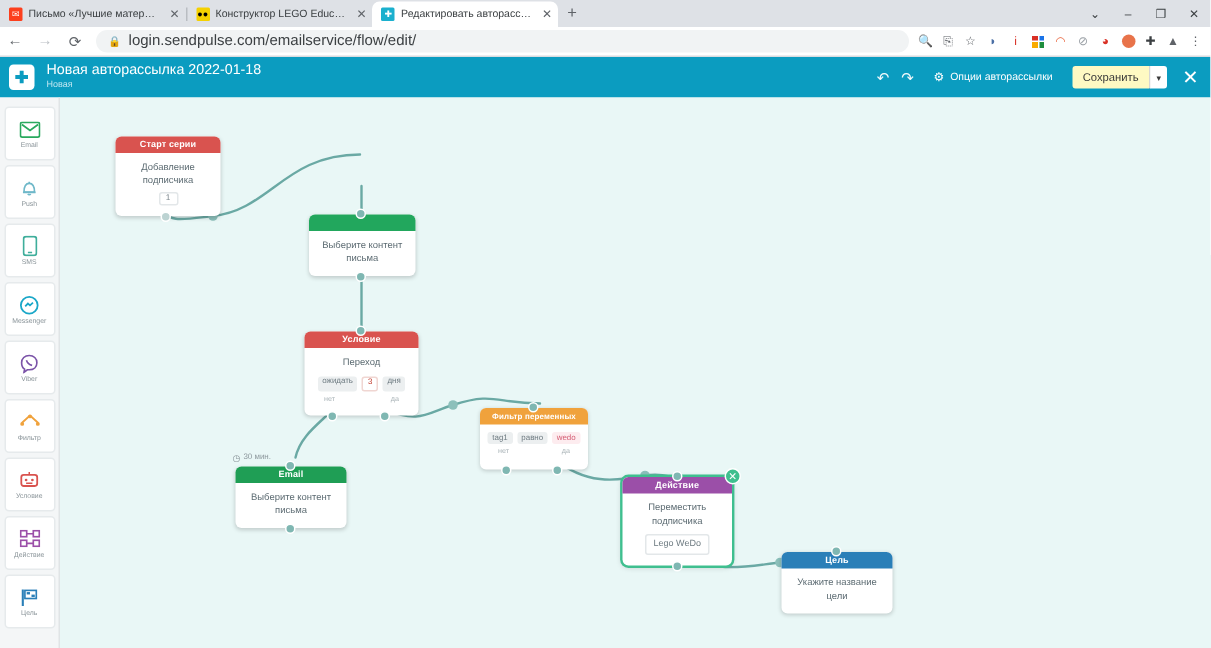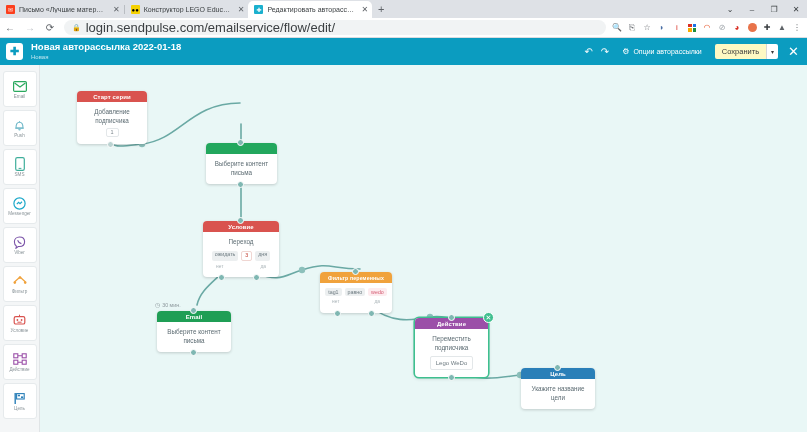--- a/index.html
+++ b/index.html
@@ -63,7 +63,7 @@
     margin: 0 6px 0 4px; display: flex; align-items: center; padding: 0 8px; gap: 5px;
   }
   .lock-icon { font-size: 7px; color: #5f6368; }
-  .url-text { font-size: 13px; color: #3c4043; white-space: nowrap; }
+  .url-text { font-size: 10px; color: #3c4043; white-space: nowrap; }
   .ext-icons { display: flex; align-items: center; gap: 5px; padding-right: 5px; }
   .ext { width: 10px; height: 10px; display:flex; align-items:center; justify-content:center;
          font-size: 8px; color: #5f6368; }

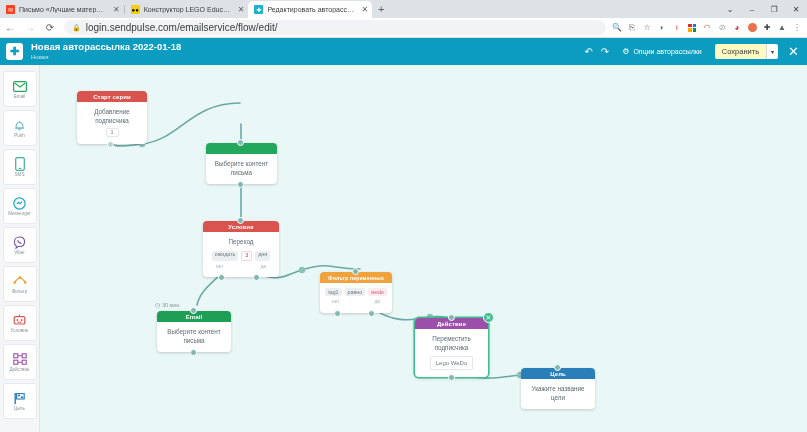--- a/index.html
+++ b/index.html
@@ -83,7 +83,7 @@
     color: #0b9cc0; font-size: 11px; font-weight: bold; flex: none;
   }
   .app-titles { margin-left: 8px; line-height: 1.05; }
-  .app-title { color: #fff; font-size: 9.5px; font-weight: bold; }
+  .app-title { color: #fff; font-size: 9.5px; font-weight: normal; }
   .app-subtitle { color: #bfe6f0; font-size: 6px; margin-top: 2px; }
   .header-right { margin-left: auto; display: flex; align-items: center; gap: 8px; padding-right: 2px;}
   .hdr-icon { color: #fff; font-size: 10px; opacity: .95; }

